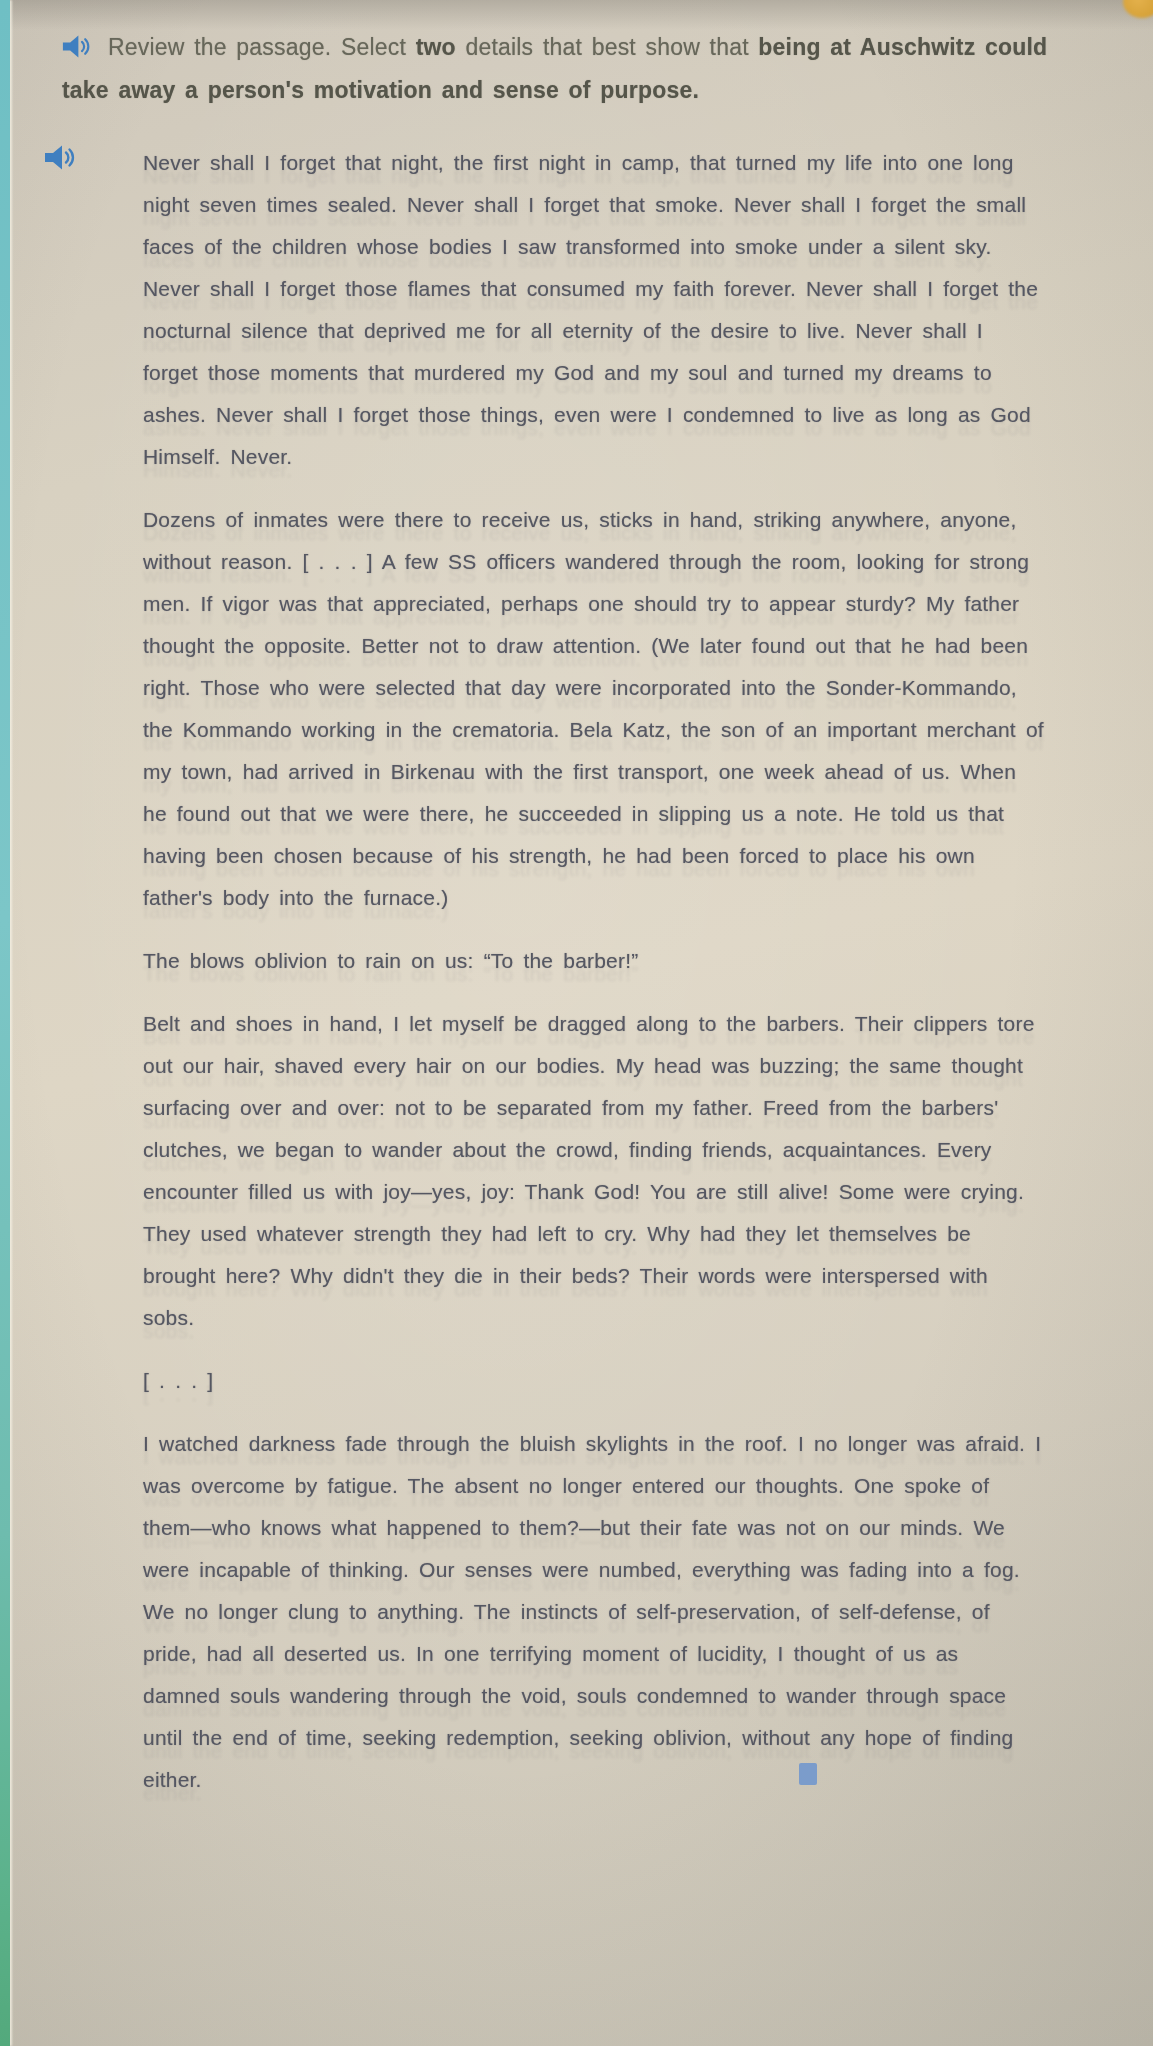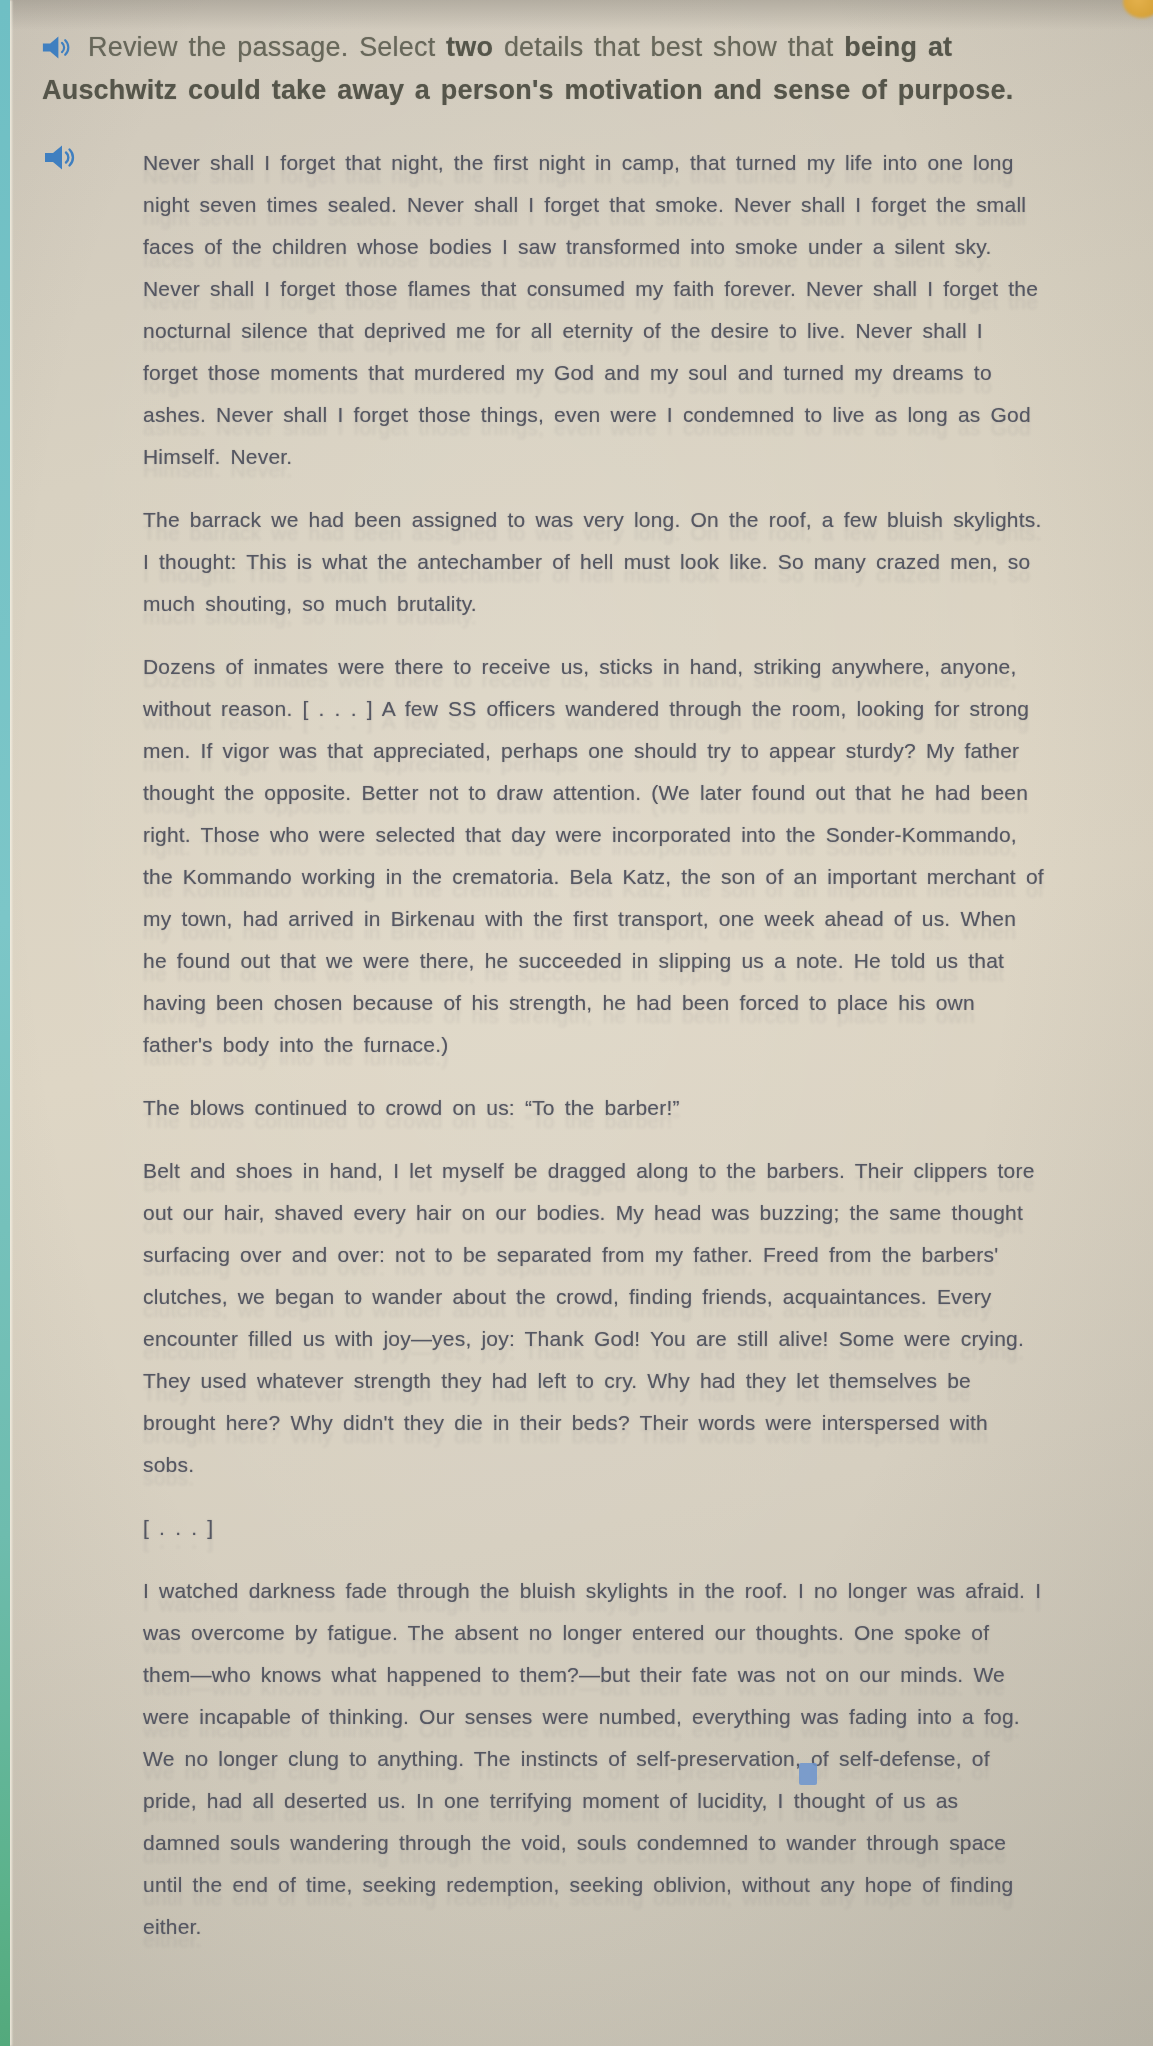--- a/index.html
+++ b/index.html
@@ -28,8 +28,8 @@
   
   .prompt{
     position:relative;
-    padding:26px 96px 0 42px;
-    font-size:27px;line-height:43px;
+    padding:26px 96px 0 62px;
+    font-size:23px;line-height:43px;
     color:#67675a;
     letter-spacing:.2px;word-spacing:3px;
     filter:blur(.4px);

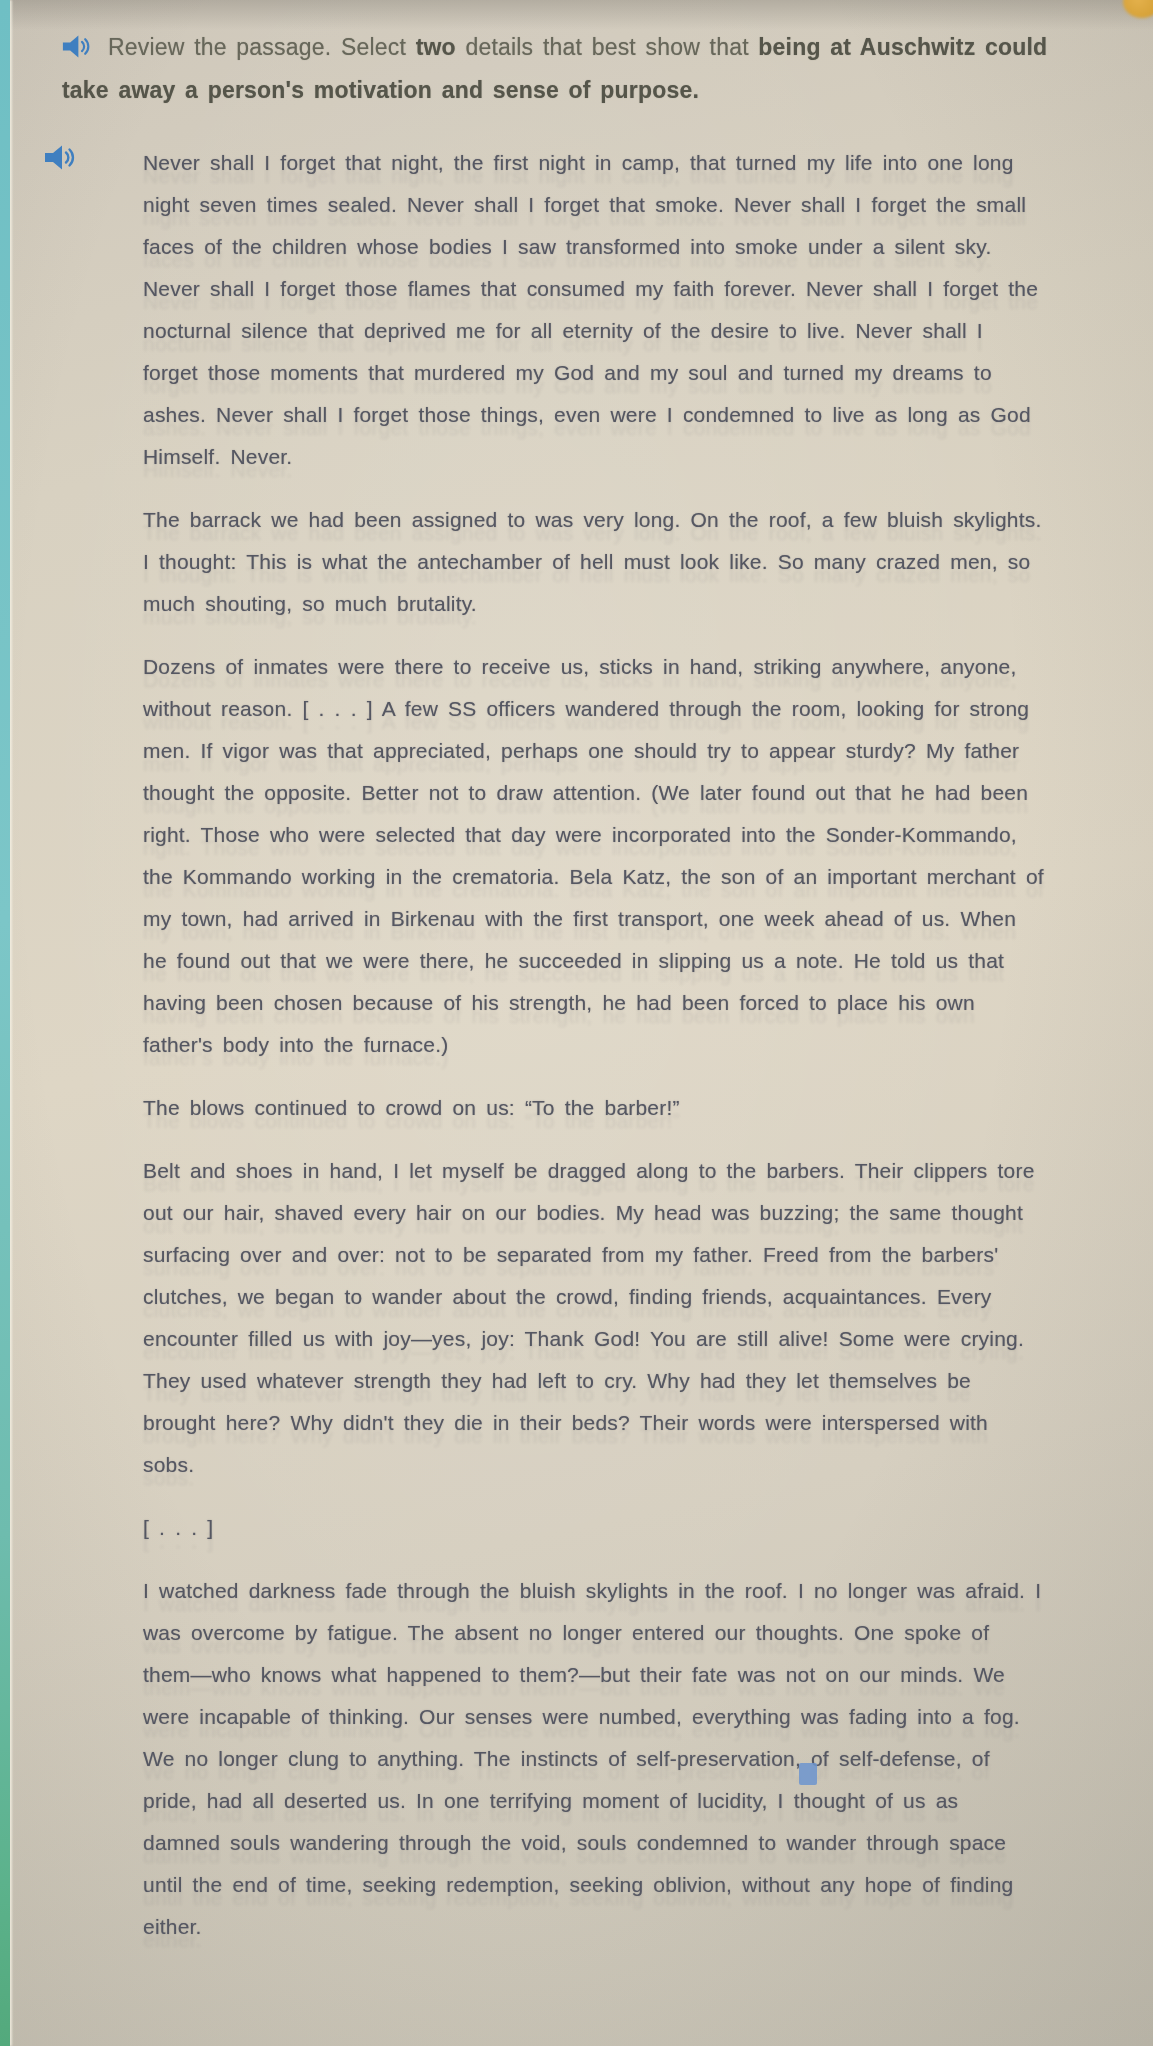--- a/index.html
+++ b/index.html
@@ -88,7 +88,6 @@
     </span>
     <div class="passage-text">
       <p>Never shall I forget that night, the first night in camp, that turned my life into one long night seven times sealed. Never shall I forget that smoke. Never shall I forget the small faces of the children whose bodies I saw transformed into smoke under a silent sky. Never shall I forget those flames that consumed my faith forever. Never shall I forget the nocturnal silence that deprived me for all eternity of the desire to live. Never shall I forget those moments that murdered my God and my soul and turned my dreams to ashes. Never shall I forget those things, even were I condemned to live as long as God Himself. Never.</p>
-      <p>The barrack we had been assigned to was very long. On the roof, a few bluish skylights. I thought: This is what the antechamber of hell must look like. So many crazed men, so much shouting, so much brutality.</p>
       <p>Dozens of inmates were there to receive us, sticks in hand, striking anywhere, anyone, without reason. [ . . . ] A few SS officers wandered through the room, looking for strong men. If vigor was that appreciated, perhaps one should try to appear sturdy? My father thought the opposite. Better not to draw attention. (We later found out that he had been right. Those who were selected that day were incorporated into the Sonder-Kommando, the Kommando working in the crematoria. Bela Katz, the son of an important merchant of my town, had arrived in Birkenau with the first transport, one week ahead of us. When he found out that we were there, he succeeded in slipping us a note. He told us that having been chosen because of his strength, he had been forced to place his own father's body into the furnace.)</p>
       <p>The blows continued to crowd on us: “To the barber!”</p>
       <p>Belt and shoes in hand, I let myself be dragged along to the barbers. Their clippers tore out our hair, shaved every hair on our bodies. My head was buzzing; the same thought surfacing over and over: not to be separated from my father. Freed from the barbers' clutches, we began to wander about the crowd, finding friends, acquaintances. Every encounter filled us with joy—yes, joy: Thank God! You are still alive! Some were crying. They used whatever strength they had left to cry. Why had they let themselves be brought here? Why didn't they die in their beds? Their words were interspersed with sobs.</p>

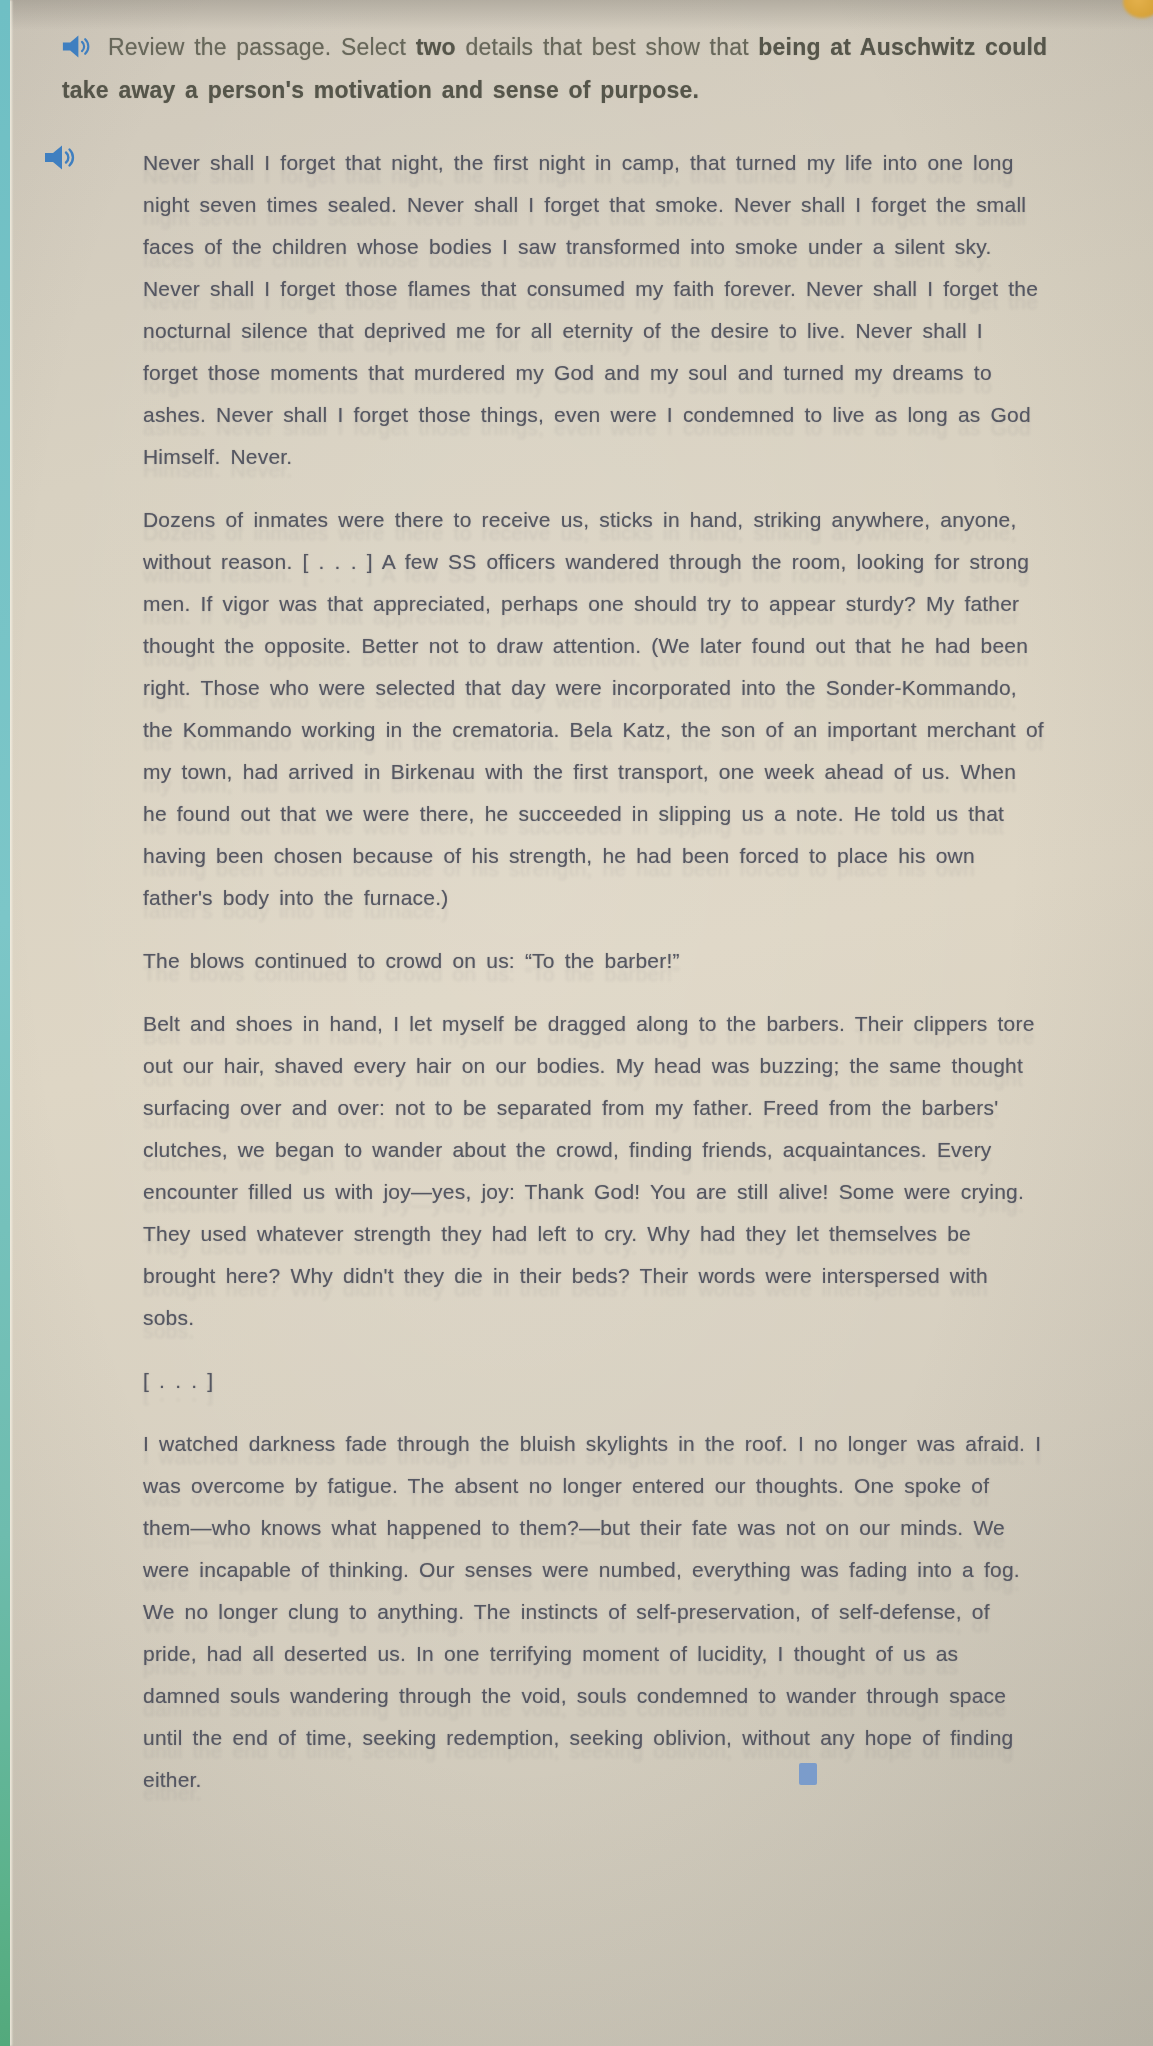--- a/index.html
+++ b/index.html
@@ -89,7 +89,7 @@
     <div class="passage-text">
       <p>Never shall I forget that night, the first night in camp, that turned my life into one long night seven times sealed. Never shall I forget that smoke. Never shall I forget the small faces of the children whose bodies I saw transformed into smoke under a silent sky. Never shall I forget those flames that consumed my faith forever. Never shall I forget the nocturnal silence that deprived me for all eternity of the desire to live. Never shall I forget those moments that murdered my God and my soul and turned my dreams to ashes. Never shall I forget those things, even were I condemned to live as long as God Himself. Never.</p>
       <p>Dozens of inmates were there to receive us, sticks in hand, striking anywhere, anyone, without reason. [ . . . ] A few SS officers wandered through the room, looking for strong men. If vigor was that appreciated, perhaps one should try to appear sturdy? My father thought the opposite. Better not to draw attention. (We later found out that he had been right. Those who were selected that day were incorporated into the Sonder-Kommando, the Kommando working in the crematoria. Bela Katz, the son of an important merchant of my town, had arrived in Birkenau with the first transport, one week ahead of us. When he found out that we were there, he succeeded in slipping us a note. He told us that having been chosen because of his strength, he had been forced to place his own father's body into the furnace.)</p>
-      <p>The blows continued to crowd on us: “To the barber!”</p>
+      <p>The blows oblivion to rain on us: “To the barber!”</p>
       <p>Belt and shoes in hand, I let myself be dragged along to the barbers. Their clippers tore out our hair, shaved every hair on our bodies. My head was buzzing; the same thought surfacing over and over: not to be separated from my father. Freed from the barbers' clutches, we began to wander about the crowd, finding friends, acquaintances. Every encounter filled us with joy—yes, joy: Thank God! You are still alive! Some were crying. They used whatever strength they had left to cry. Why had they let themselves be brought here? Why didn't they die in their beds? Their words were interspersed with sobs.</p>
       <p>[ . . . ]</p>
       <p>I watched darkness fade through the bluish skylights in the roof. I no longer was afraid. I was overcome by fatigue. The absent no longer entered our thoughts. One spoke of them—who knows what happened to them?—but their fate was not on our minds. We were incapable of thinking. Our senses were numbed, everything was fading into a fog. We no longer clung to anything. The instincts of self-preservation, of self-defense, of pride, had all deserted us. In one terrifying moment of lucidity, I thought of us as damned souls wandering through the void, souls condemned to wander through space until the end of time, seeking redemption, seeking oblivion, without any hope of finding either.</p>

